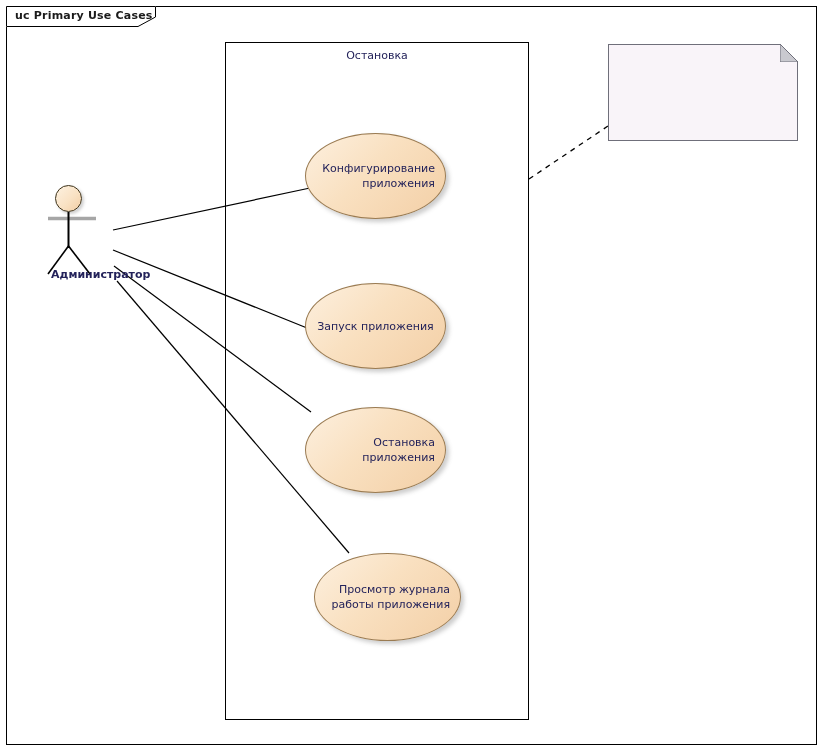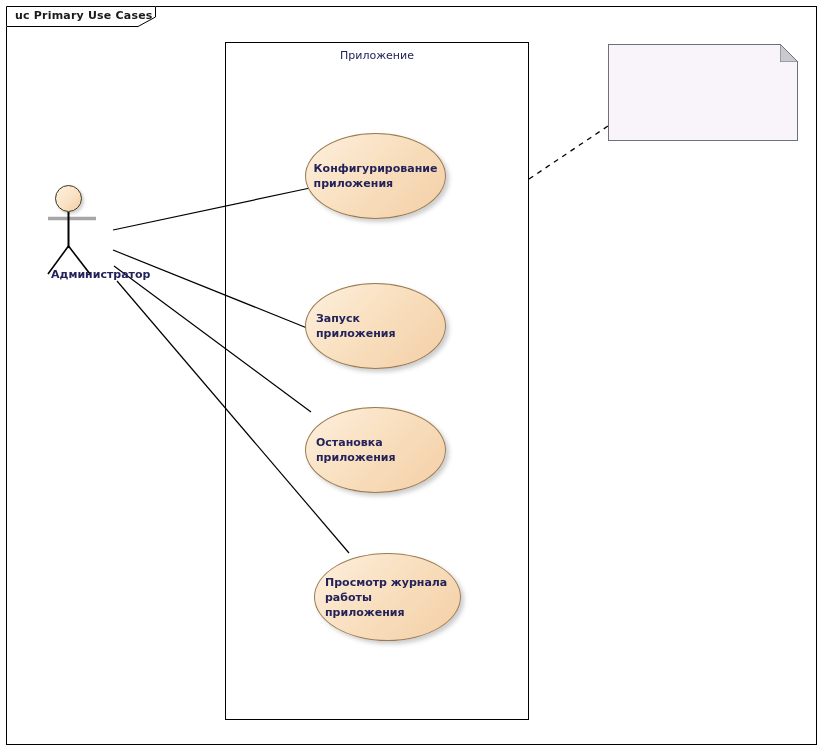--- a/index.html
+++ b/index.html
@@ -199,7 +199,7 @@
   <div id="title-tab-label">uc Primary Use Cases</div>
 
   <div id="boundary"></div>
-  <div id="boundary-label">Приложение</div>
+  <div id="boundary-label">Остановка</div>
 
   <svg id="connectors" viewBox="0 0 825 752" width="825" height="752">
 

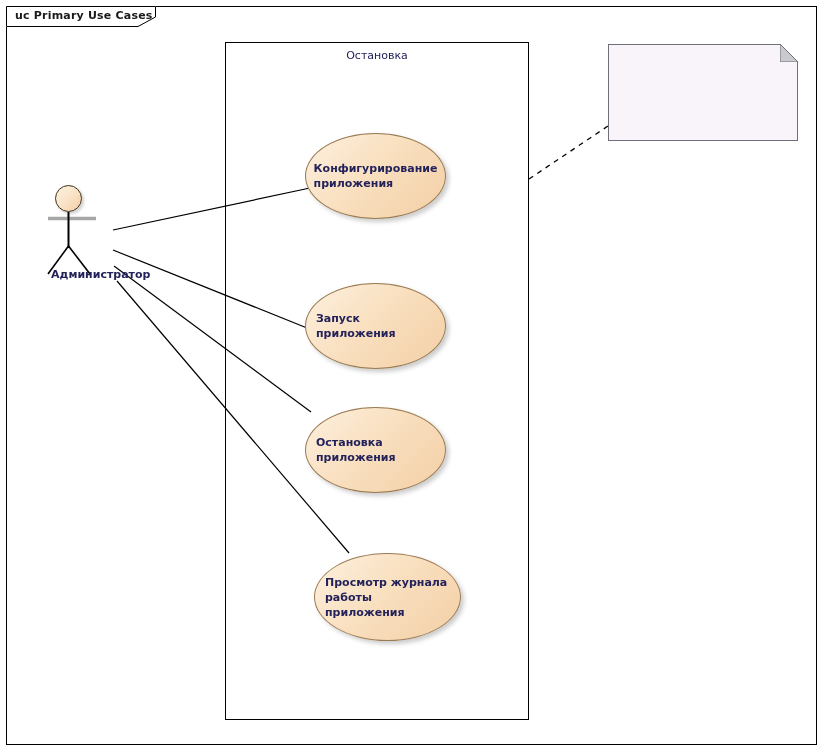--- a/index.html
+++ b/index.html
@@ -97,9 +97,9 @@
   }
   .usecase-label {
     font-size: 11px;
-    font-weight: bold;
-    color: #23225a;
-    text-align: left;
+    font-weight: normal;
+    color: #23225a;
+    text-align: right;
     line-height: 15px;
     padding: 0 10px;
   }

